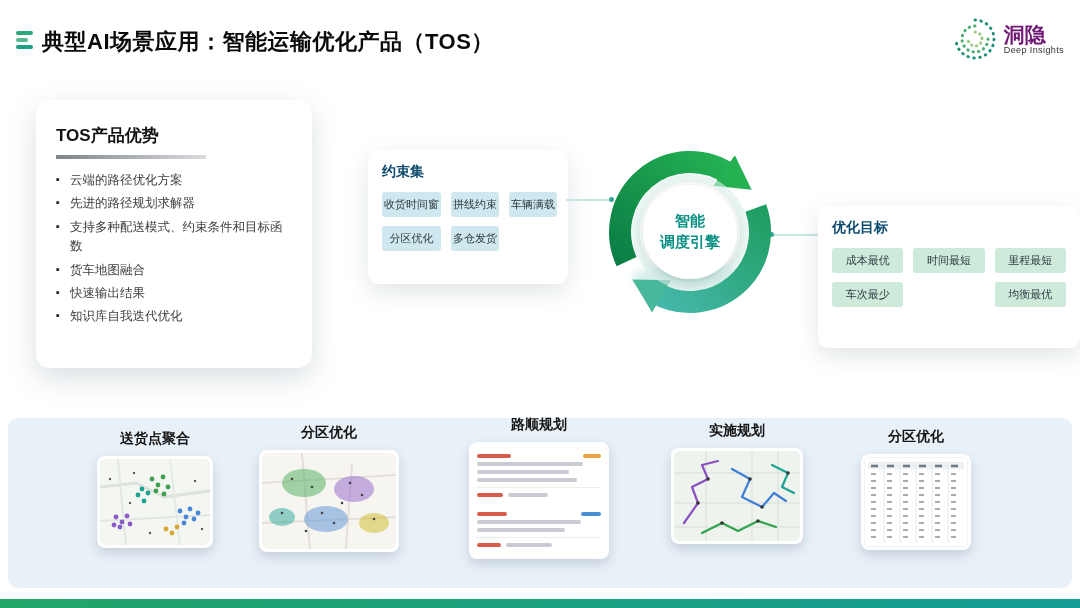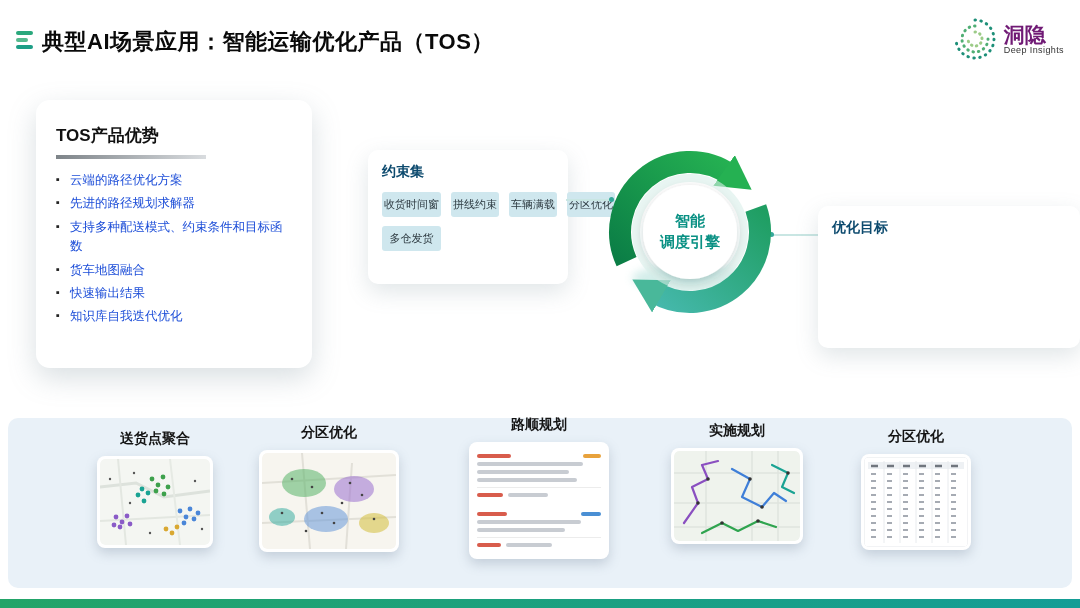--- a/index.html
+++ b/index.html
@@ -25,7 +25,7 @@
   .adv-title{font-size:17px;font-weight:bold;color:#111;}
   .adv-underline{width:150px;height:4px;background:linear-gradient(90deg,#7e8489,#d9dcdf);margin:8px 0 12px;}
   .adv-list{list-style:none;margin:0;padding:0;}
-  .adv-list li{font-size:12.5px;color:#1d4ed8;line-height:1.55;padding-left:14px;position:relative;margin-bottom:4px;}
+  .adv-list li{font-size:12.5px;color:#404040;line-height:1.55;padding-left:14px;position:relative;margin-bottom:4px;}
   .adv-list li::before{content:"▪";position:absolute;left:0;top:0;color:#222;font-size:11px;}
 
   

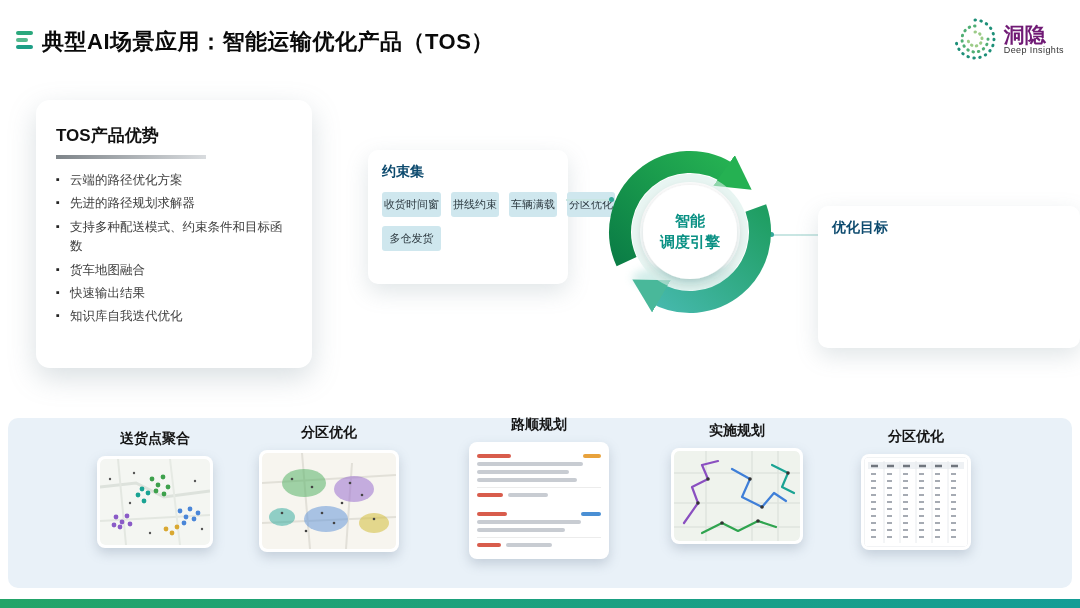--- a/index.html
+++ b/index.html
@@ -34,7 +34,7 @@
   .cons-card{left:368px;top:150px;width:200px;height:134px;}
   .goal-card{left:818px;top:206px;width:262px;height:142px;}
   .panel-title{font-size:14px;font-weight:bold;color:#0c4a6e;}
-  .tag-grid{display:grid;grid-template-columns:1fr 1fr 1fr 1fr;gap:9px 10px;margin-top:11px;}
+  .tag-grid{display:grid;grid-template-columns:1fr 1fr 1fr;gap:9px 10px;margin-top:11px;}
   .tag{font-size:11px;color:#2e3b42;text-align:center;padding:5px 2px;border-radius:3px;white-space:nowrap;}
   .tag-blue{background:#cfe7ee;}
   .tag-green{background:#cdeadb;}

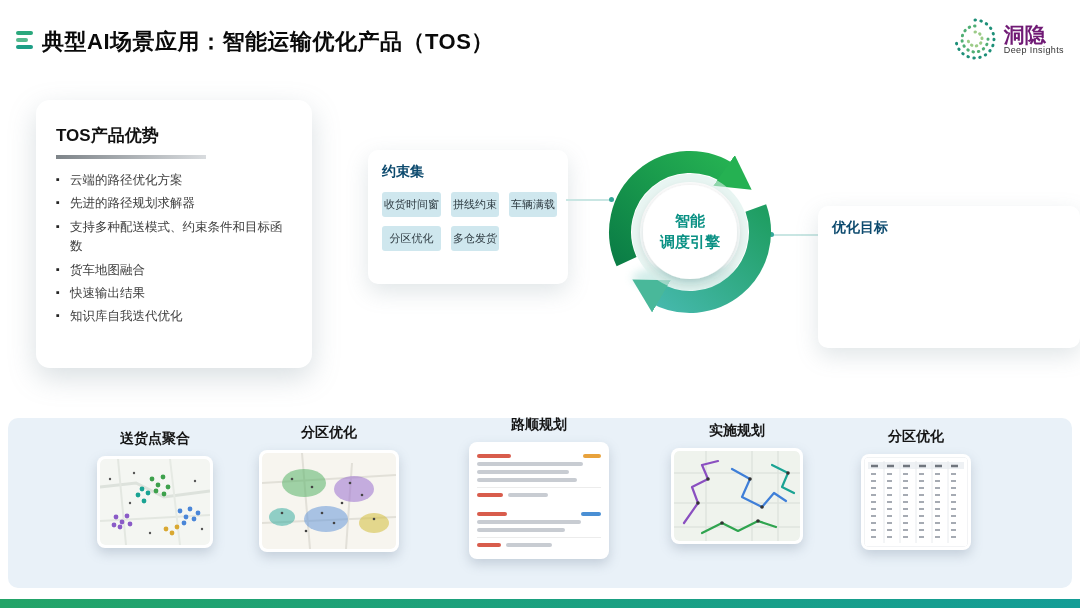--- a/index.html
+++ b/index.html
@@ -168,6 +168,14 @@
 
   <div class="panel-card goal-card">
     <div class="panel-title">优化目标</div>
+    <div class="tag-grid">
+      <span class="tag tag-green">成本最优</span>
+      <span class="tag tag-green">时间最短</span>
+      <span class="tag tag-green">里程最短</span>
+      <span class="tag tag-green">车次最少</span>
+      <span class="tag tag-spacer"></span>
+      <span class="tag tag-green">均衡最优</span>
+    </div>
   </div>
 
   <div class="band"></div>

